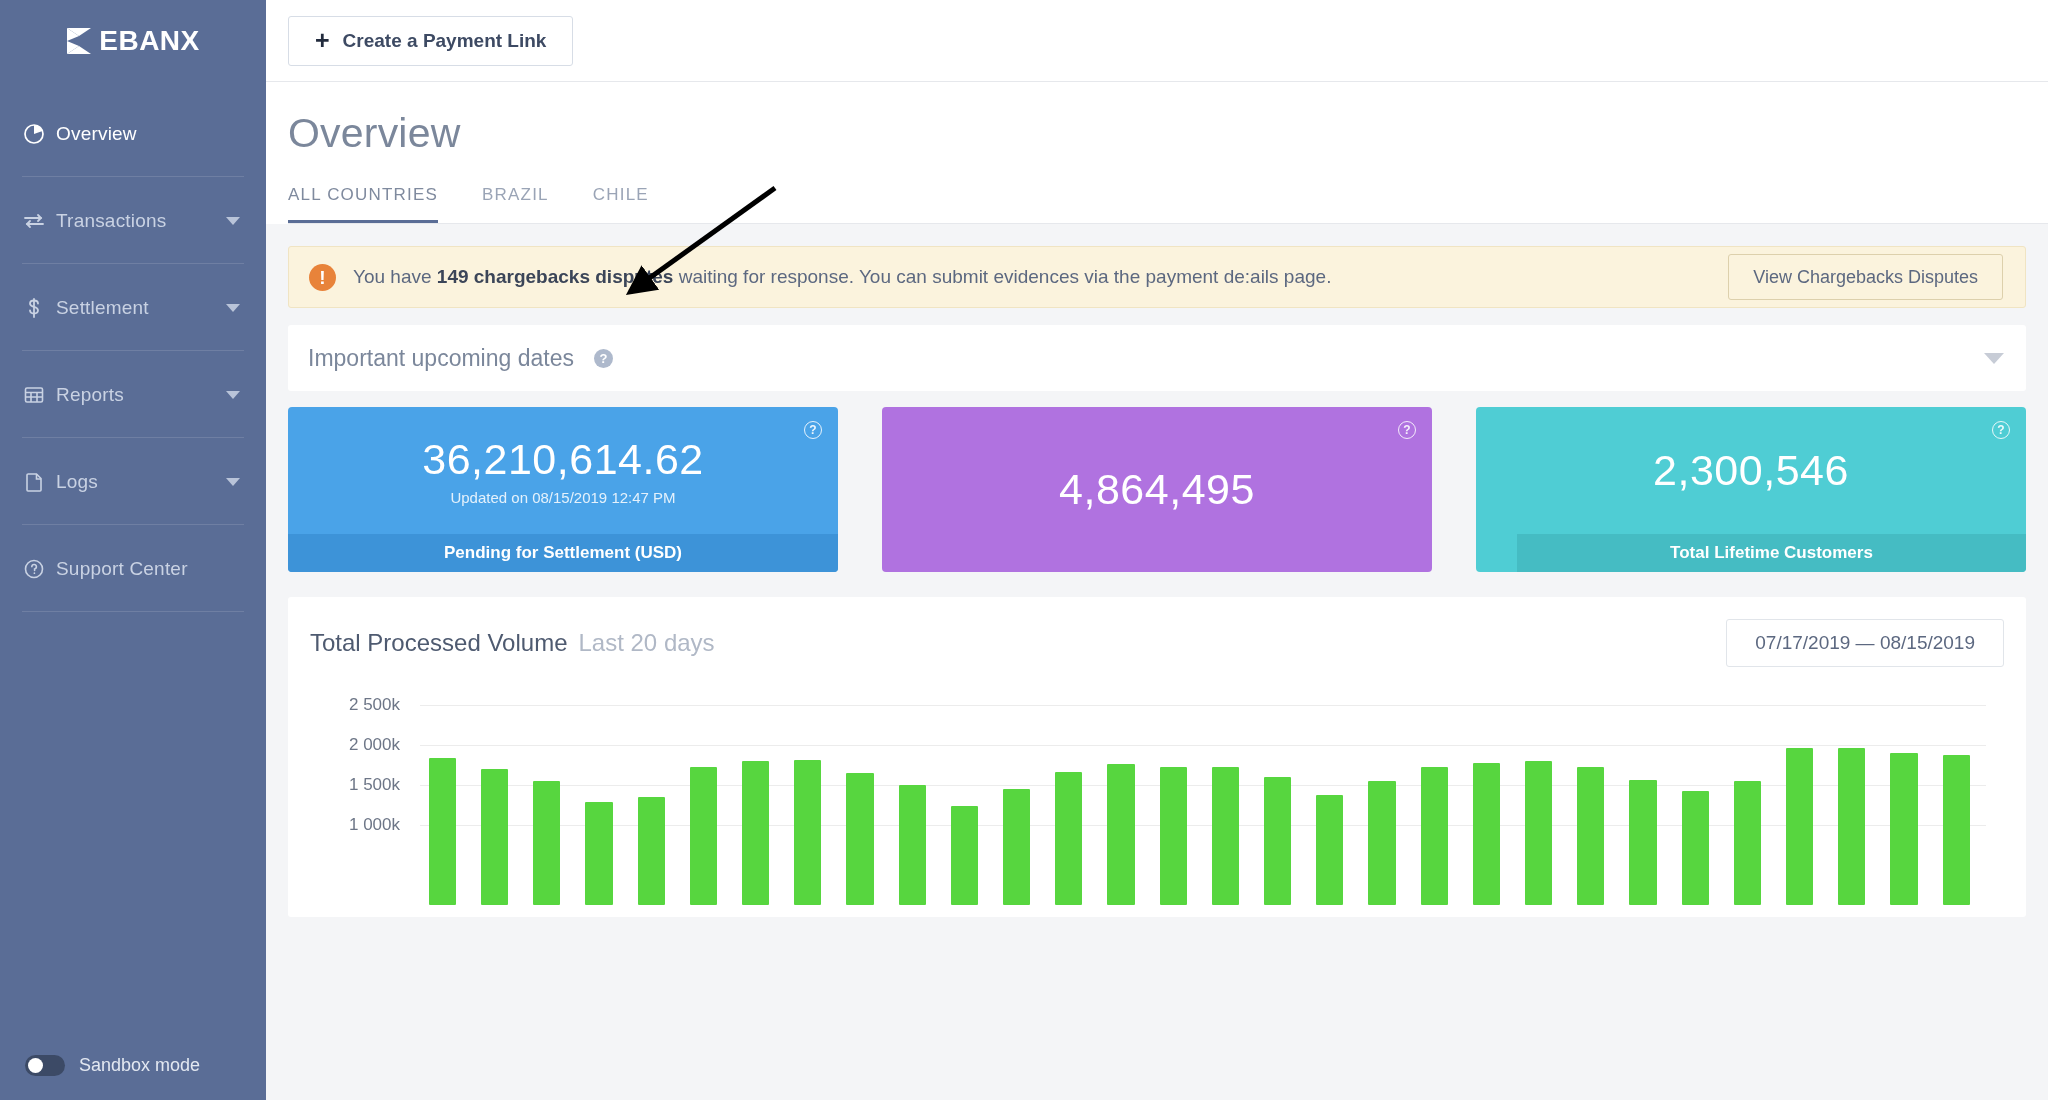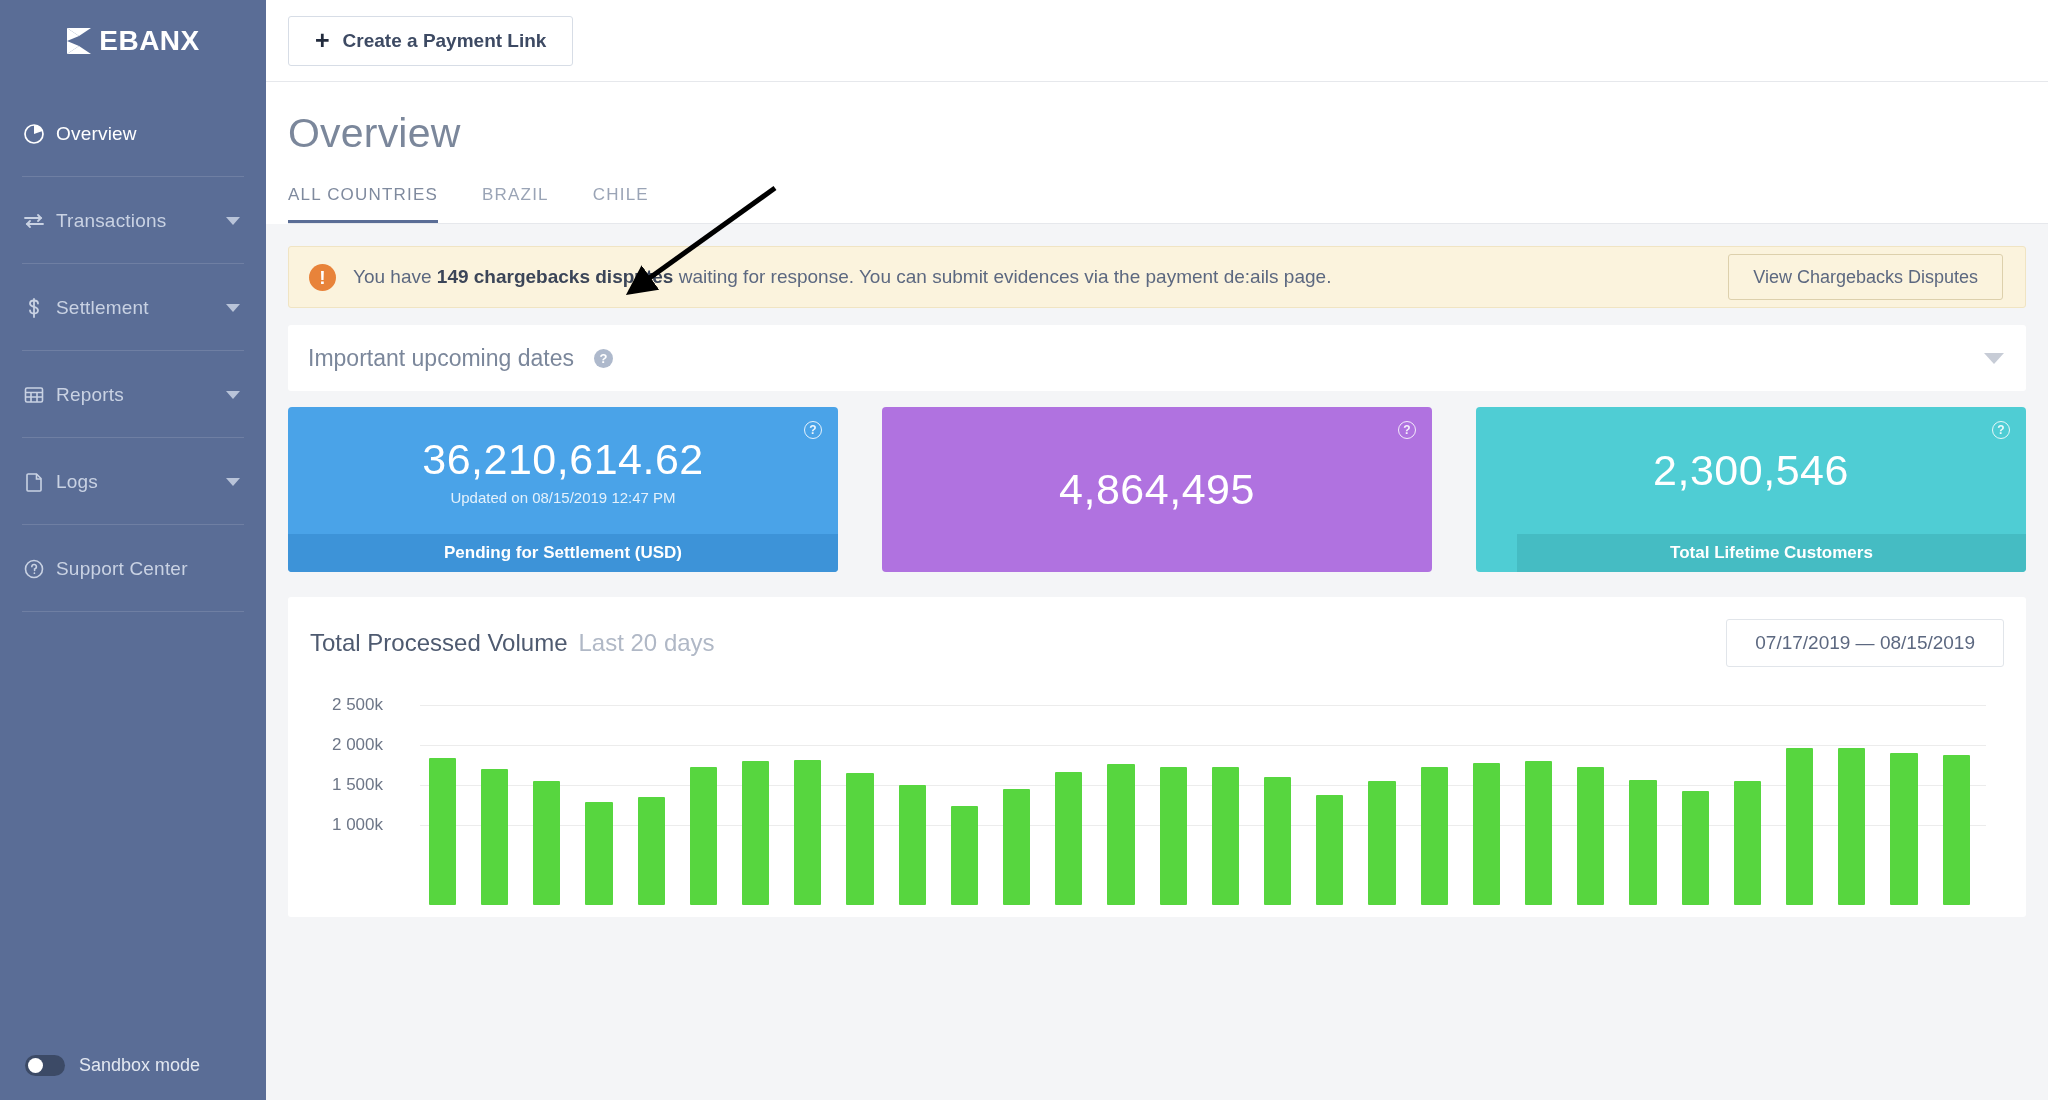--- a/index.html
+++ b/index.html
@@ -282,7 +282,7 @@
     position: absolute; left: 0; top: 0; width: 90px; height: 100%;
   }
   .ylabel {
-    position: absolute; right: 17px;
+    position: absolute; right: 0;
     transform: translateY(-50%);
     font-size: 17px; color: #6d7687;
     white-space: nowrap;

